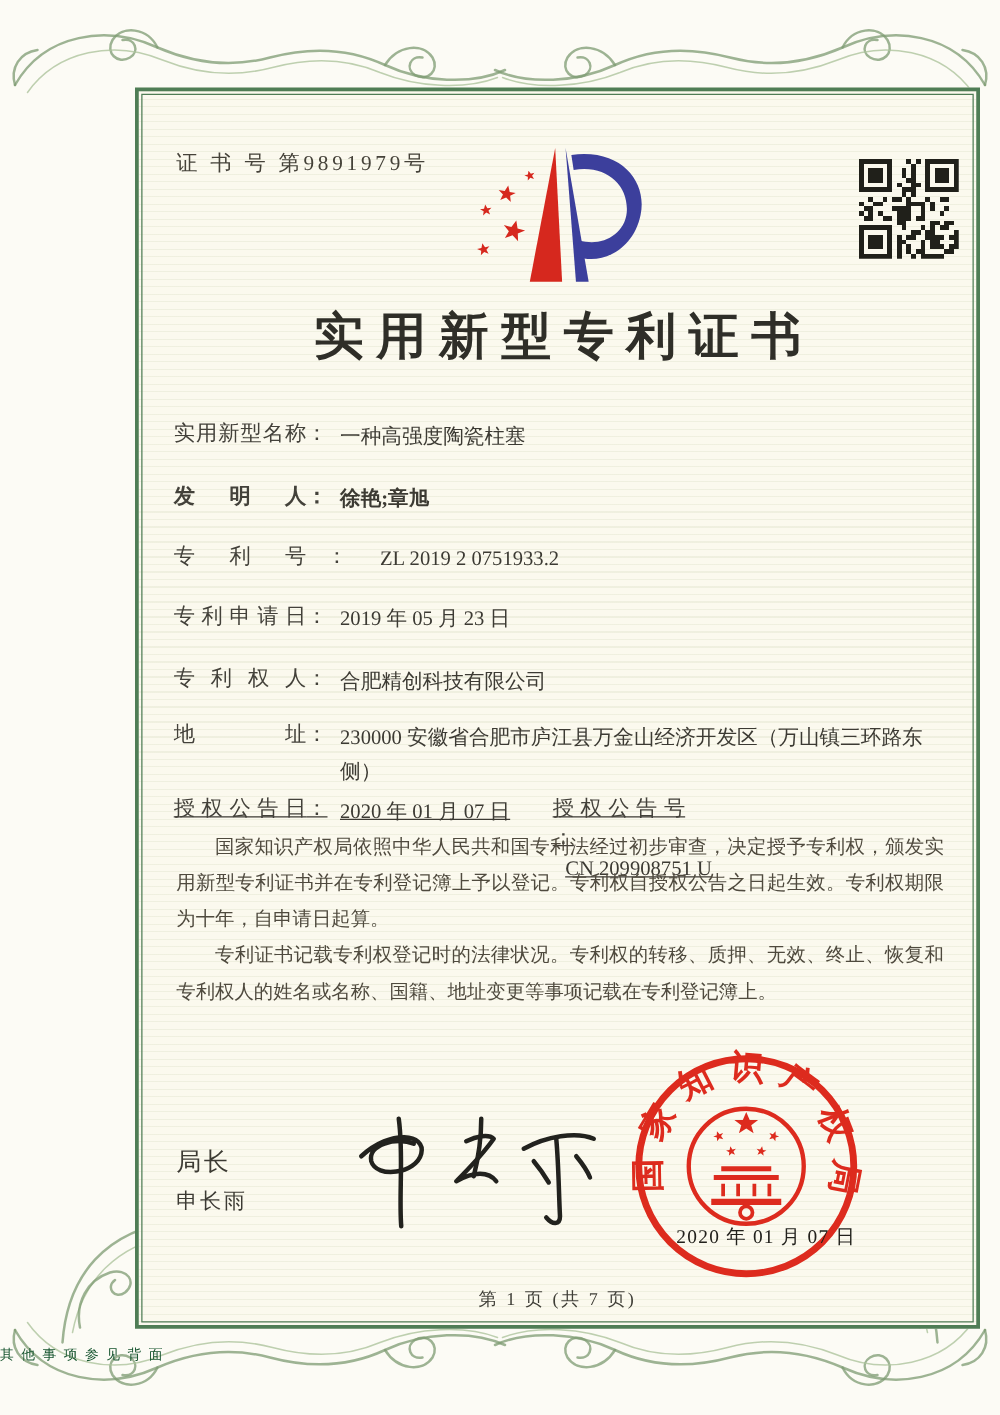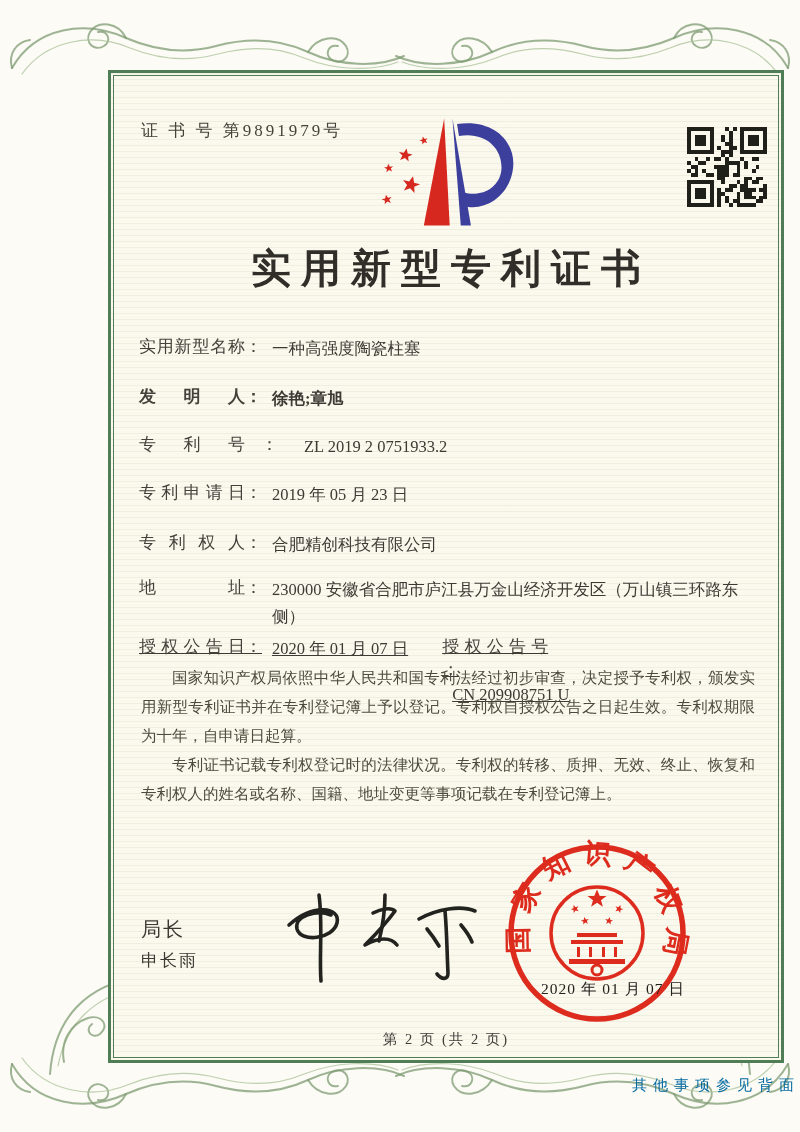--- a/index.html
+++ b/index.html
@@ -251,7 +251,7 @@
 
     <div class="seal-date">2020 年 01 月 07 日</div>
 
-    <div class="page-footer">第 2 页 (共 2 页)</div>
+    <div class="page-footer">第 1 页 (共 7 页)</div>
   </div>
 
   <div class="back-note">其他事项参见背面</div>

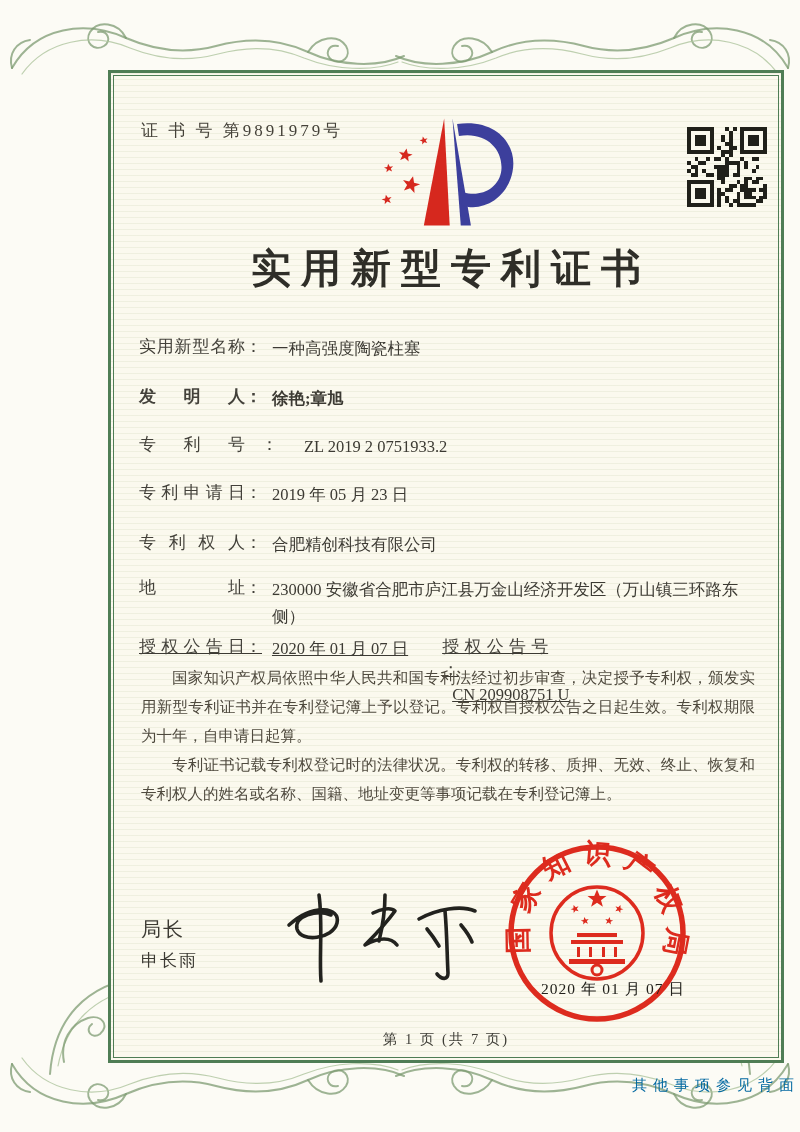--- a/index.html
+++ b/index.html
@@ -94,8 +94,8 @@
     font-size:14.5px;letter-spacing:2px;color:#3f3e37;
   }
   .back-note{
-    position:absolute;left:0;top:1076px;width:100%;text-align:right;
-    font-size:15px;letter-spacing:6px;color:#0369a1;
+    position:absolute;left:0;top:1076px;width:100%;text-align:left;
+    font-size:11px;letter-spacing:6px;color:#14532d;
   }
 </style>
 </head>

